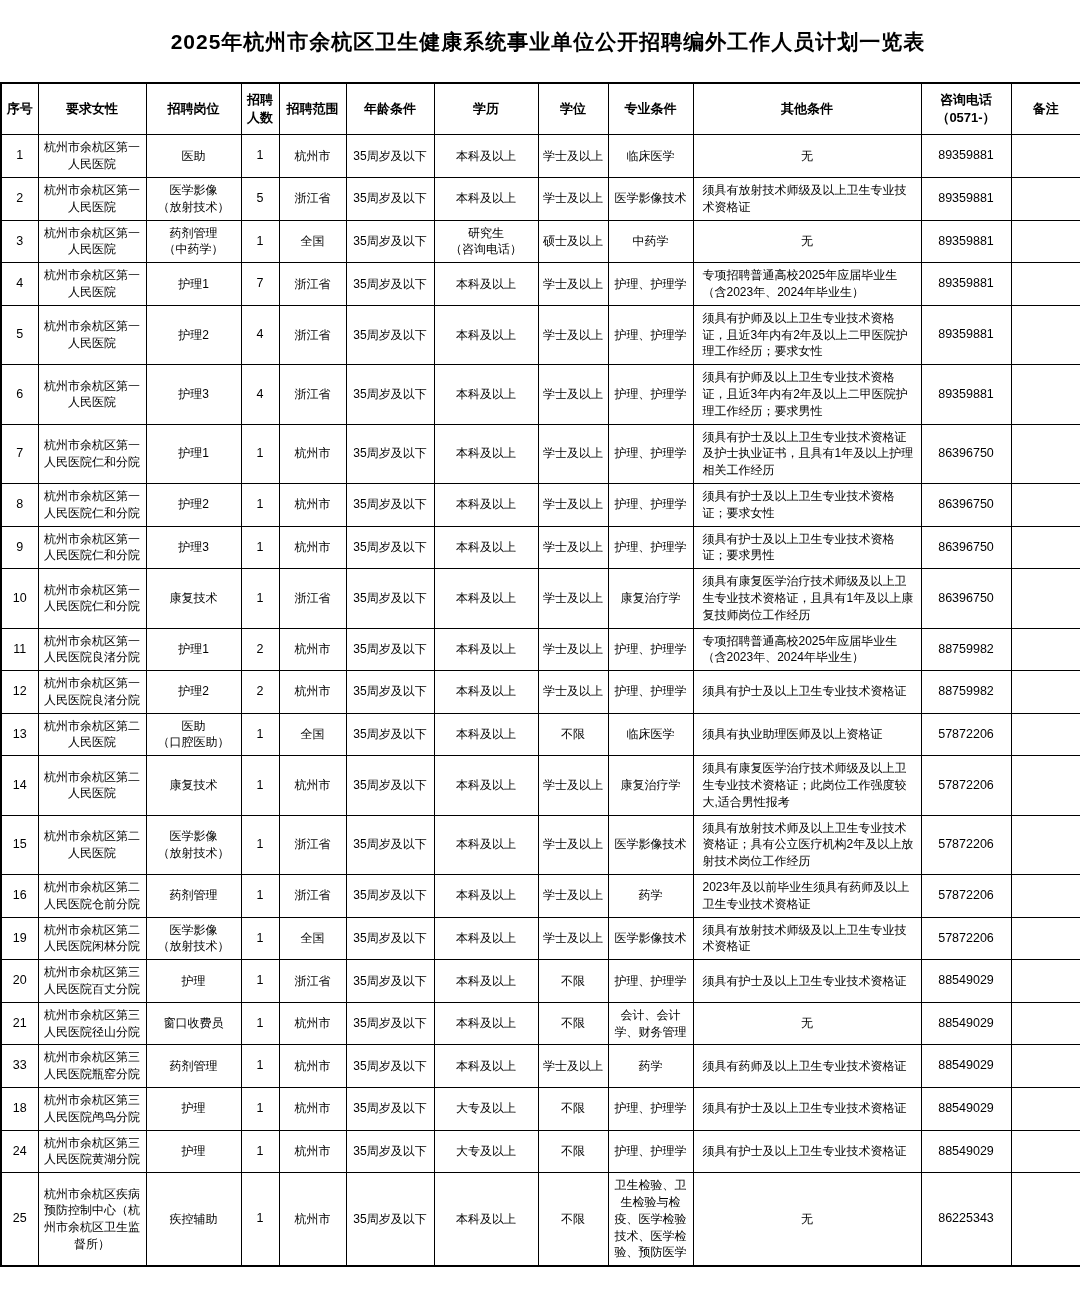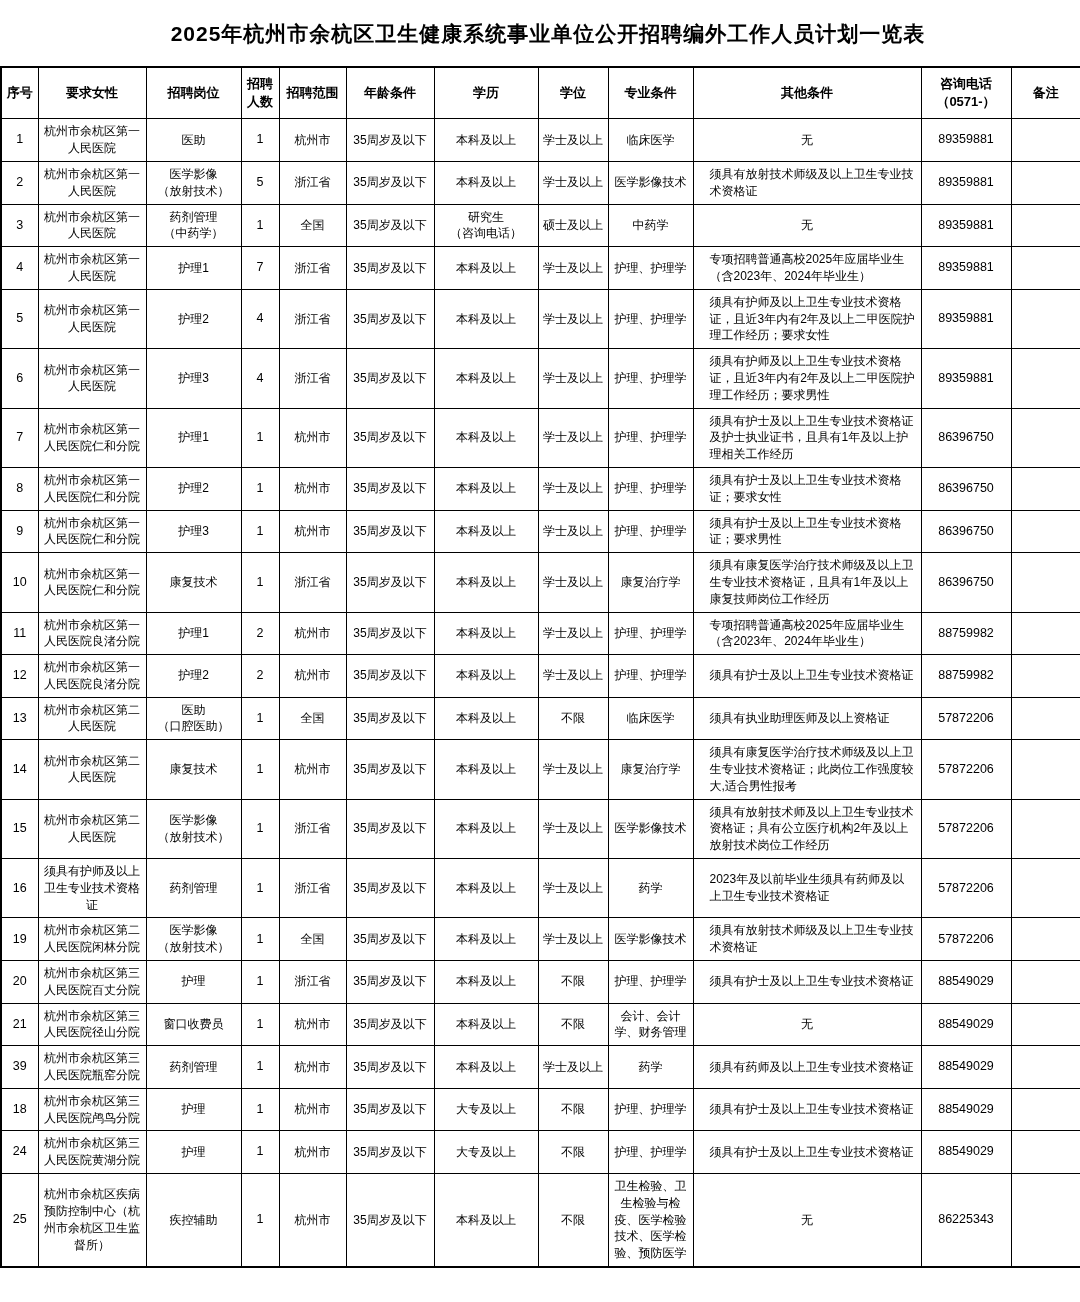--- a/index.html
+++ b/index.html
@@ -14,7 +14,7 @@
     background: #fff;
   }
   .doc-title {
-    margin: 4px;
+    margin: 12px;
     padding: 16px 0 14px 16px;
     text-align: center;
     font-size: 21px;

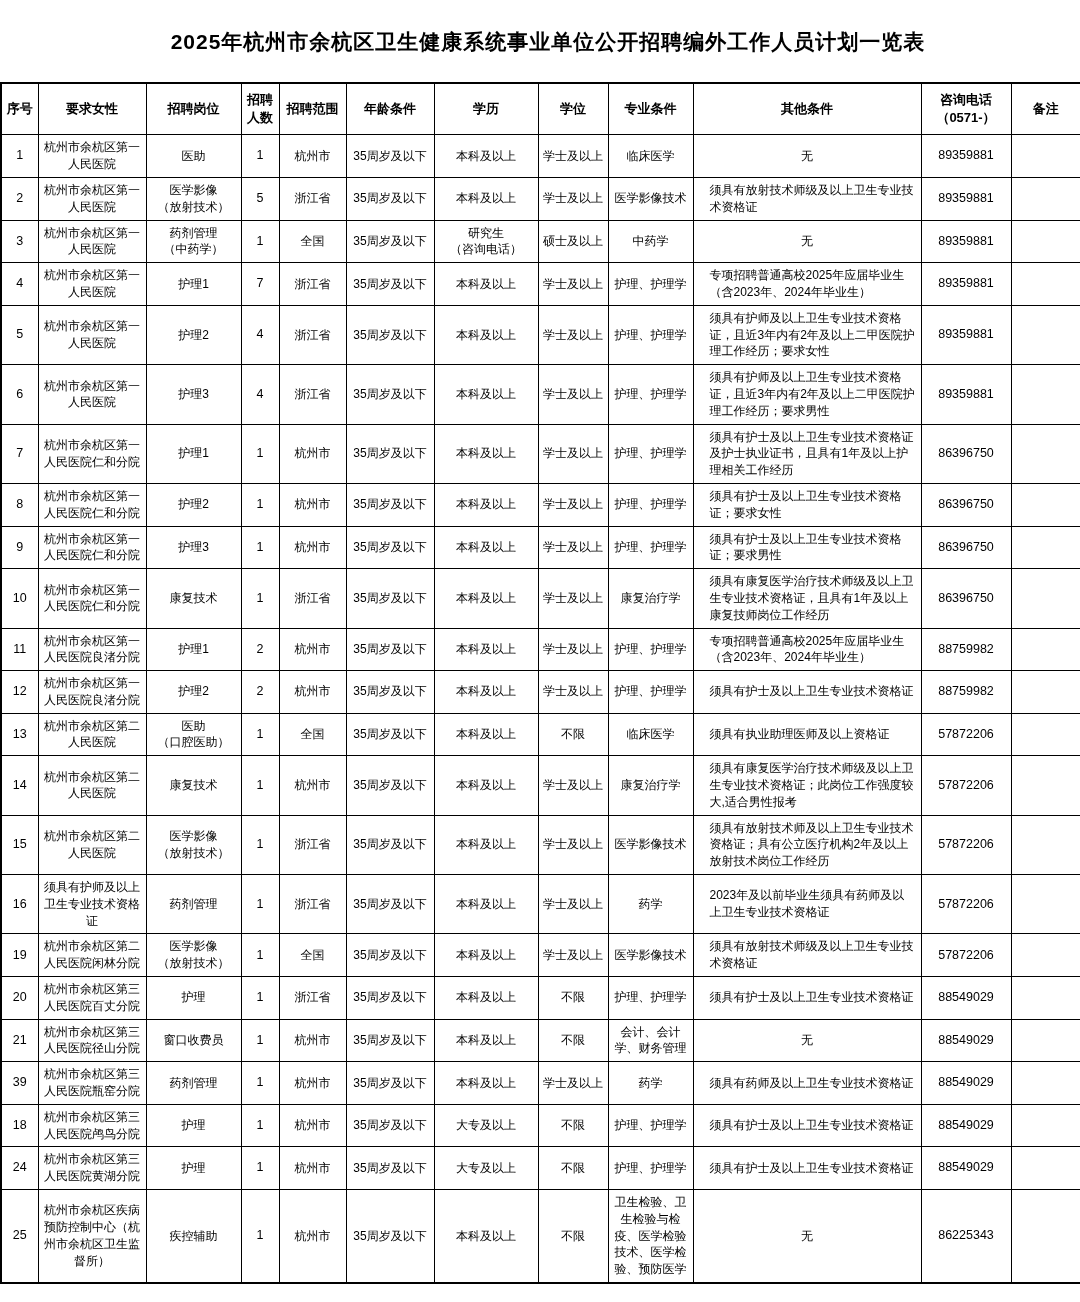--- a/index.html
+++ b/index.html
@@ -45,7 +45,7 @@
   }
   table.plan td.left {
     text-align: left;
-    padding-left: 16px;
+    padding-left: 9px;
     padding-right: 5px;
   }
   table.plan td.num {

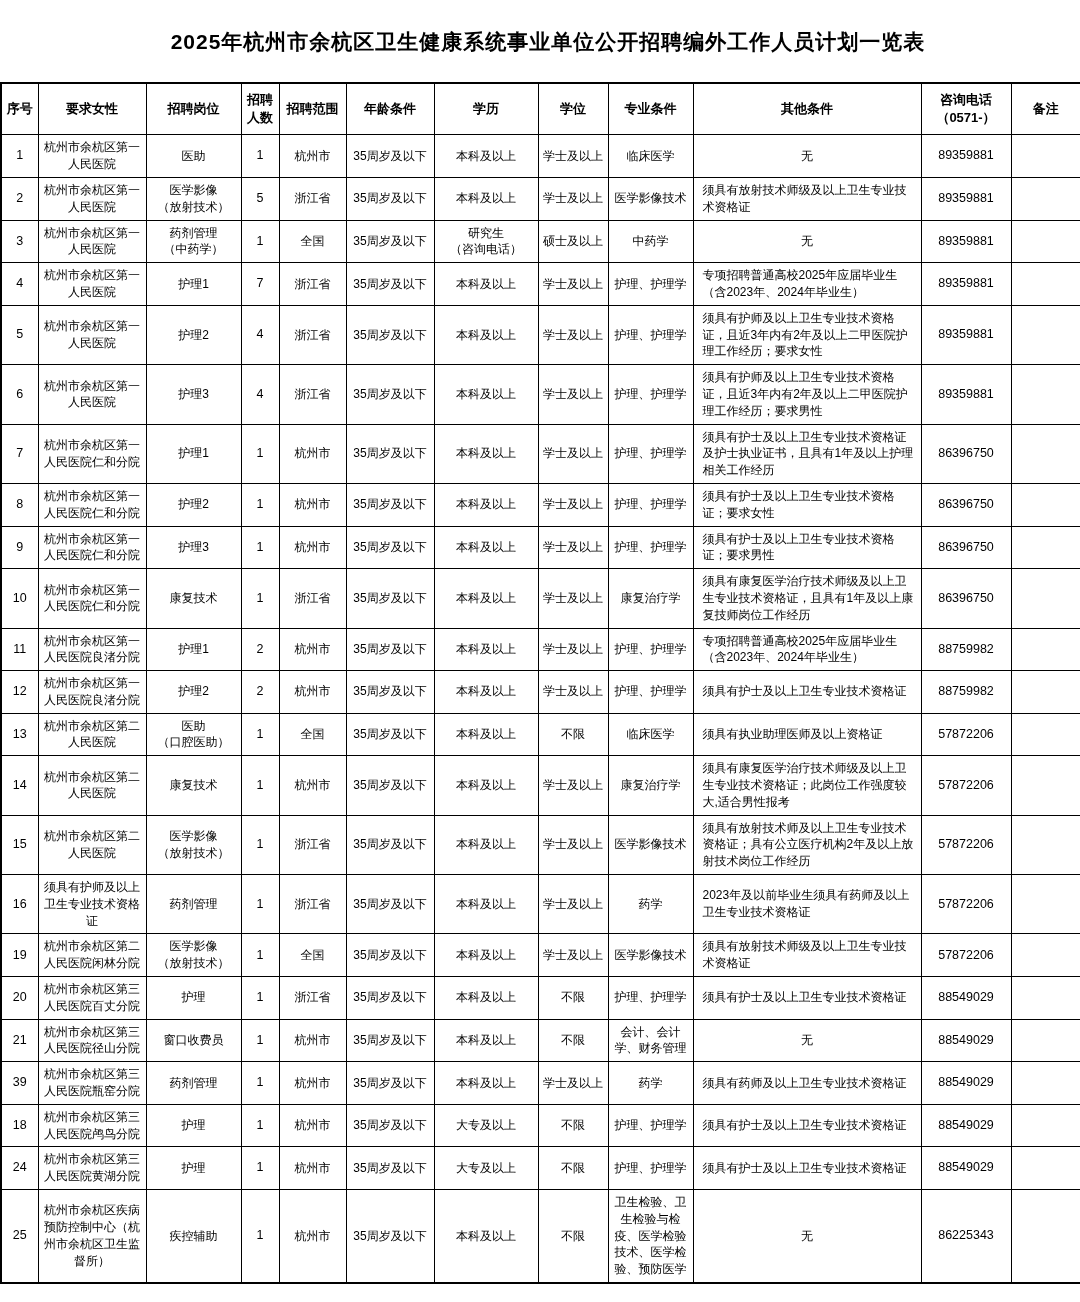--- a/index.html
+++ b/index.html
@@ -308,7 +308,7 @@
         </tr>
         <tr>
           <td class="num">16</td>
-          <td>须具有护师及以上卫生专业技术资格证</td>
+          <td>杭州市余杭区第二人民医院仓前分院</td>
           <td>药剂管理</td>
           <td class="num">1</td>
           <td>浙江省</td>

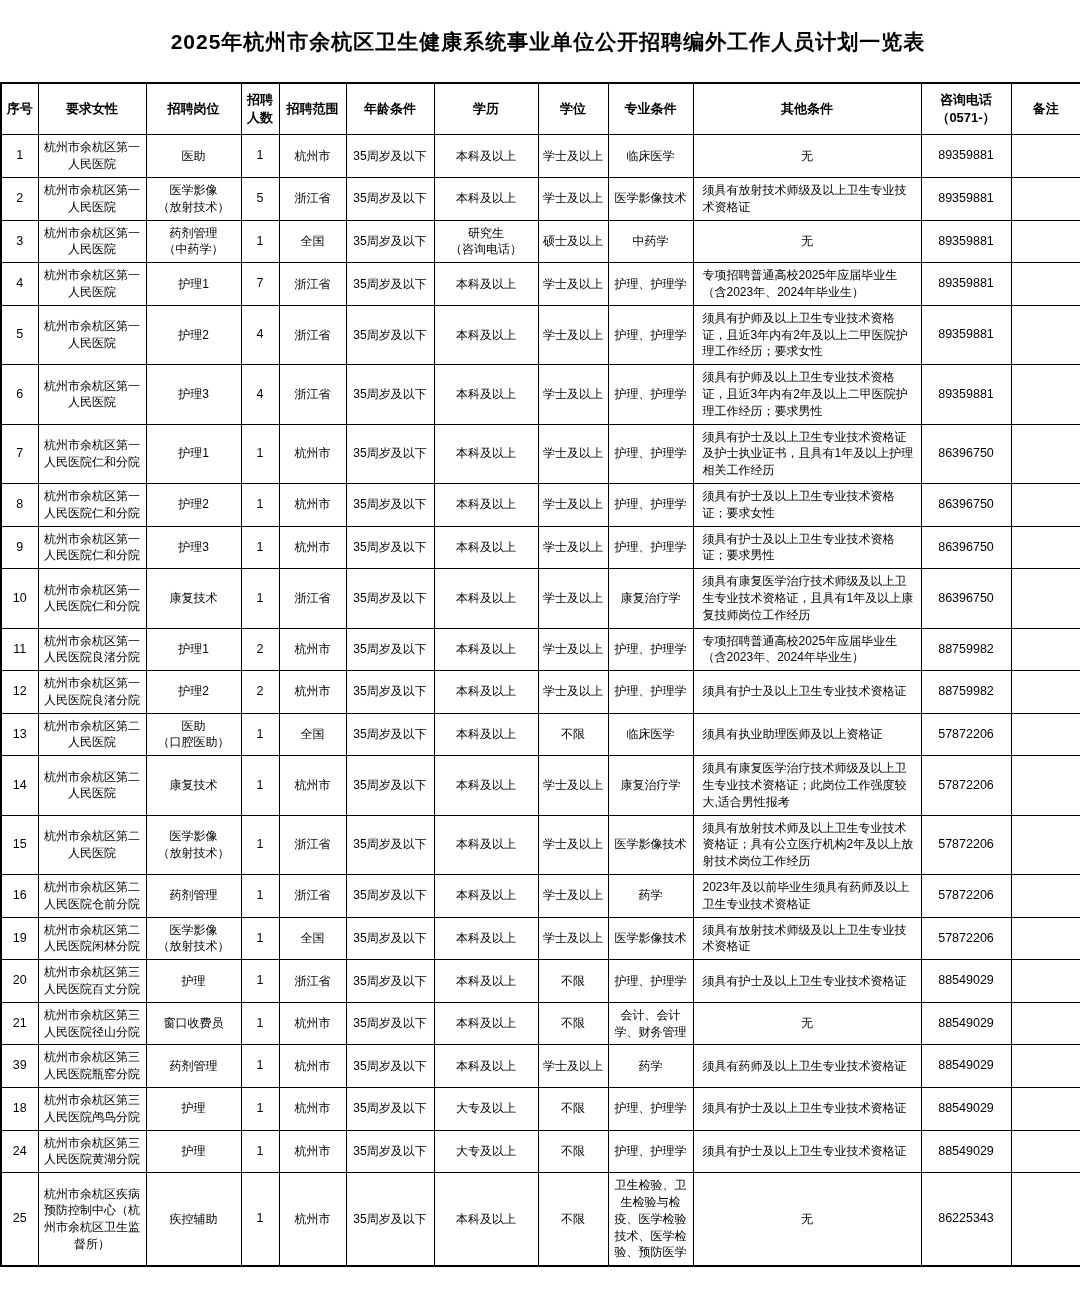--- a/index.html
+++ b/index.html
@@ -364,7 +364,7 @@
           <td></td>
         </tr>
         <tr>
-          <td class="num">39</td>
+          <td class="num">33</td>
           <td>杭州市余杭区第三人民医院瓶窑分院</td>
           <td>药剂管理</td>
           <td class="num">1</td>

